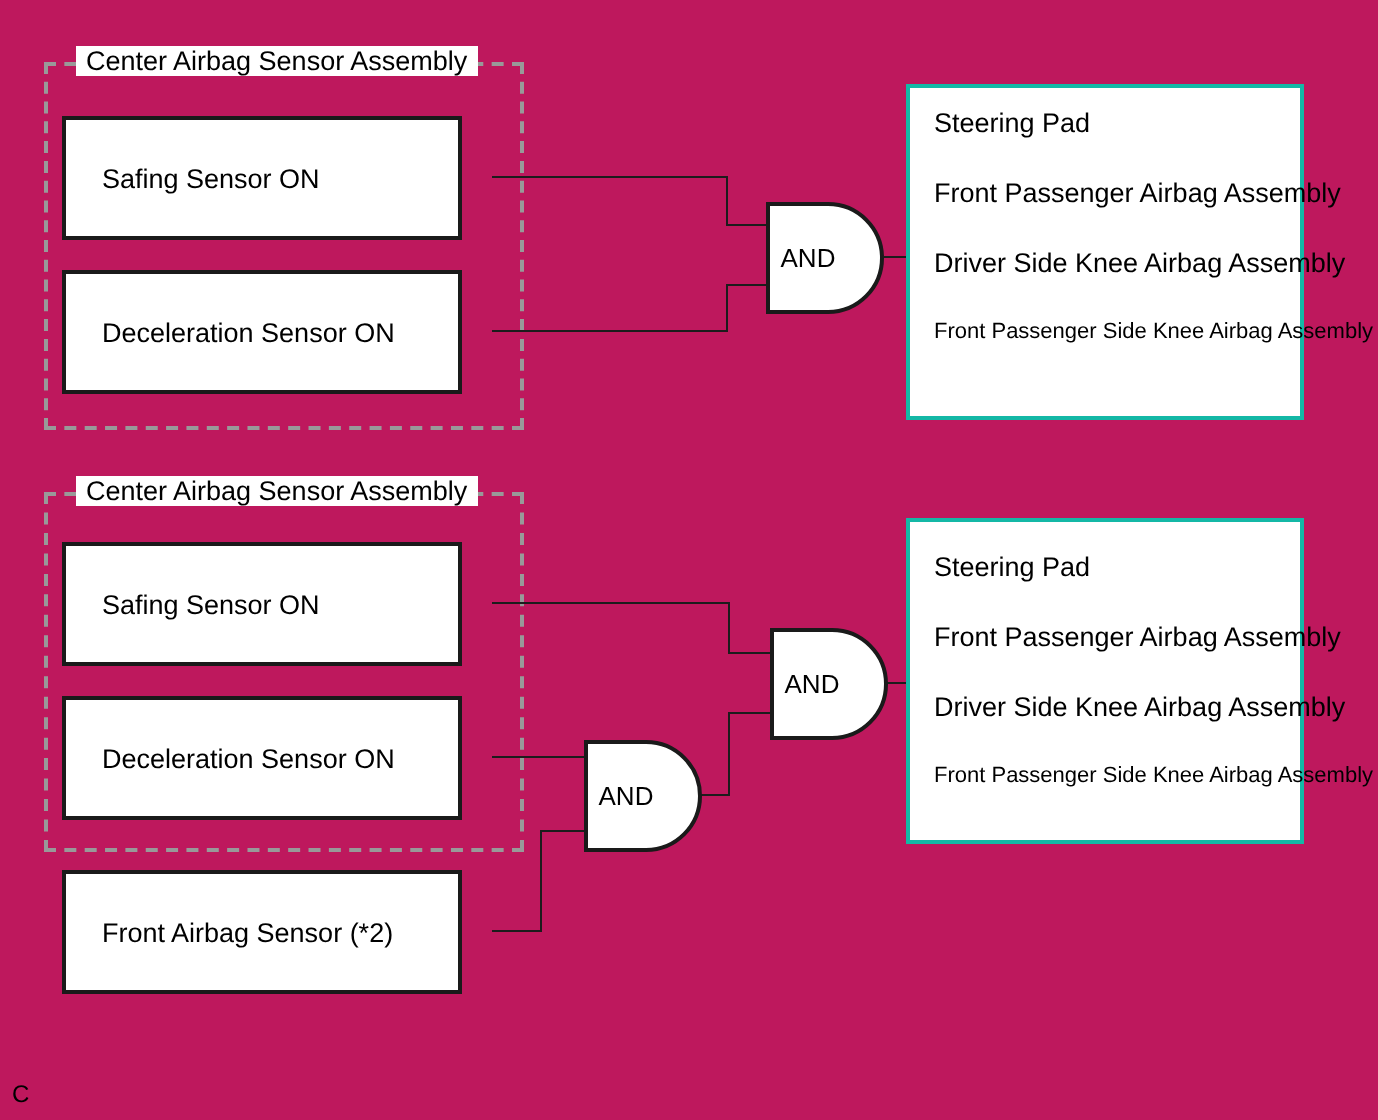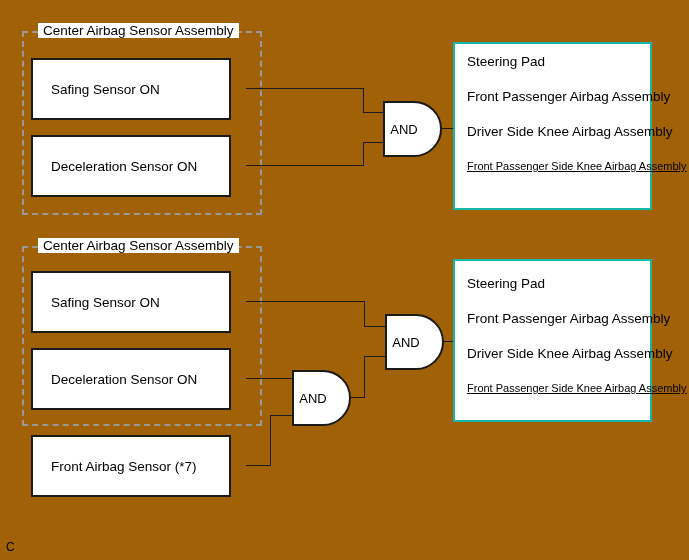--- a/index.html
+++ b/index.html
@@ -4,7 +4,7 @@
 <style>
   html,body{margin:0;padding:0;background:#fff;}
   #canvas{
-    position:relative;width:689px;height:560px;background:#a16207;
+    position:relative;width:689px;height:560px;background:#be185d;
     font-family:"Liberation Sans", sans-serif;color:#000;overflow:hidden;
   }
   .dashed-group{

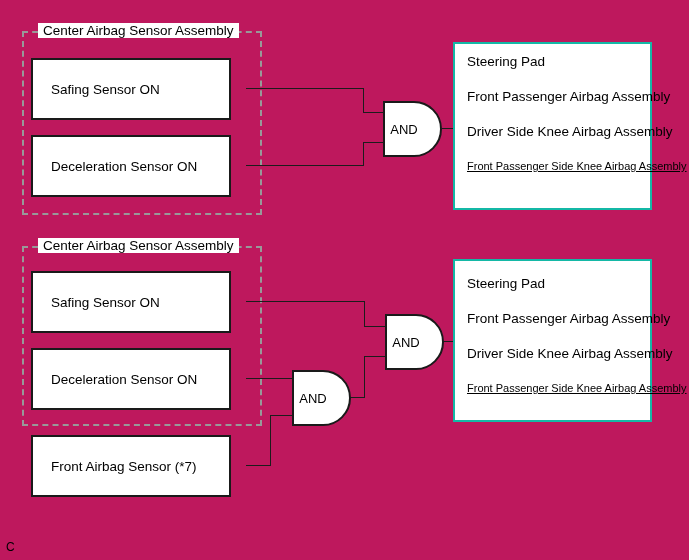--- a/index.html
+++ b/index.html
@@ -24,7 +24,7 @@
     box-sizing:border-box;padding-left:12px;z-index:2;
   }
   .output-line{font-size:13.5px;line-height:35px;white-space:nowrap;}
-  .output-line.small{font-size:11px;text-decoration:underline;}
+  .output-line.small{font-size:11px;}
   .wire{position:absolute;background:#1c1c1c;z-index:1;}
   .wire.h{height:1px;}
   .wire.v{width:1px;}

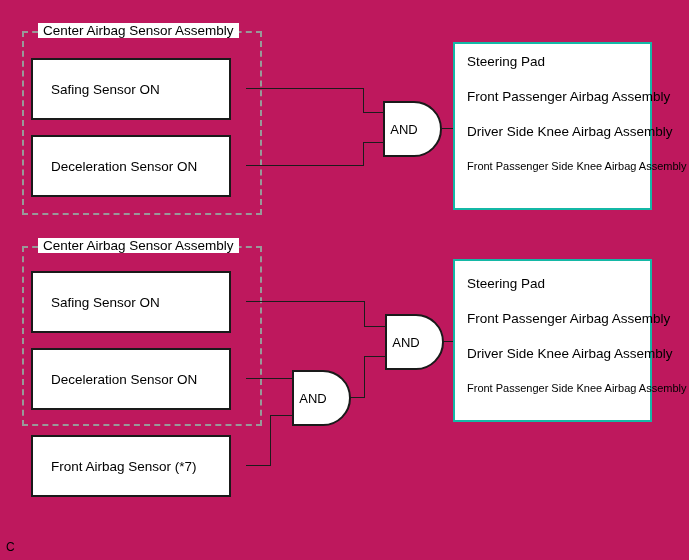--- a/index.html
+++ b/index.html
@@ -79,7 +79,7 @@
     <span>Deceleration Sensor ON</span>
   </div>
   <div class="sensor-box" style="left:31px;top:435px;">
-    <span>Front Airbag Sensor (*7)</span>
+    <span>Front Airbag Sensor (*2)</span>
   </div>
 
   <div class="wire h" style="left:246px;top:301px;width:119px;"></div>

